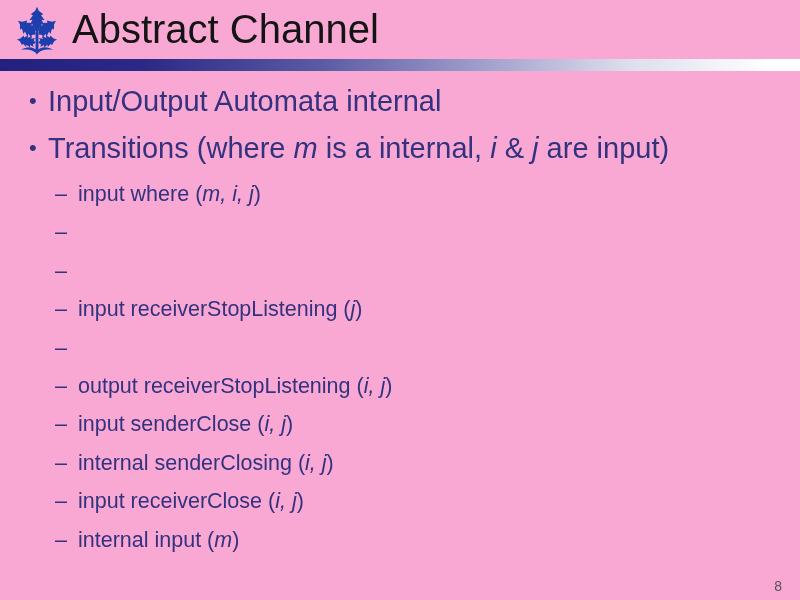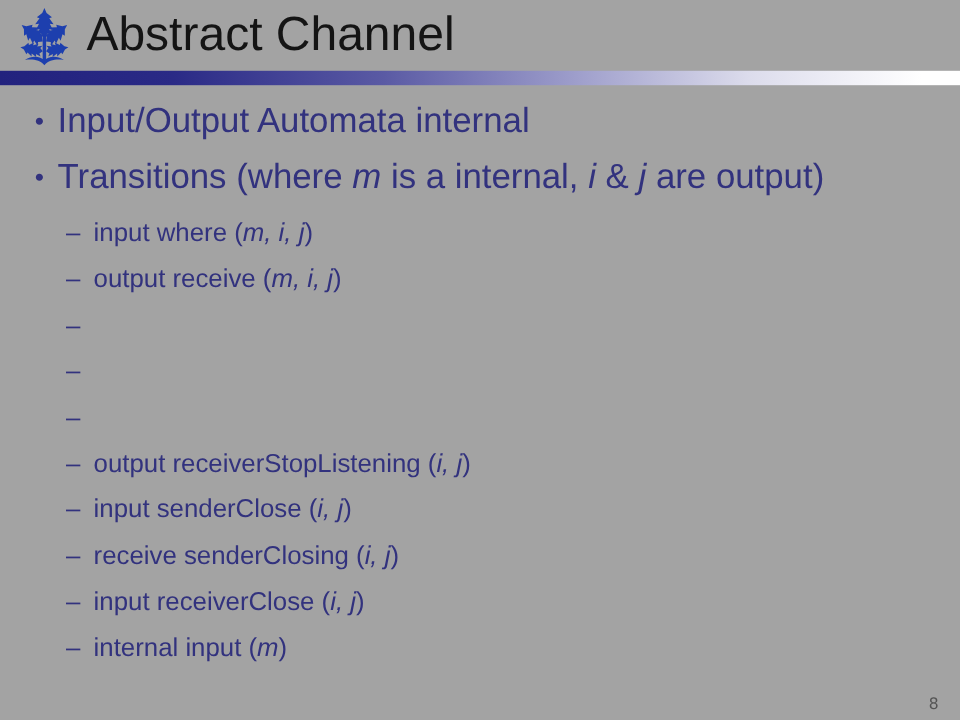--- a/index.html
+++ b/index.html
@@ -7,7 +7,7 @@
     position: relative;
     width: 800px;
     height: 600px;
-    background: #a3a3a3;
+    background: #f9a8d4;
     overflow: hidden;
     font-family: "Liberation Sans", sans-serif;
   }

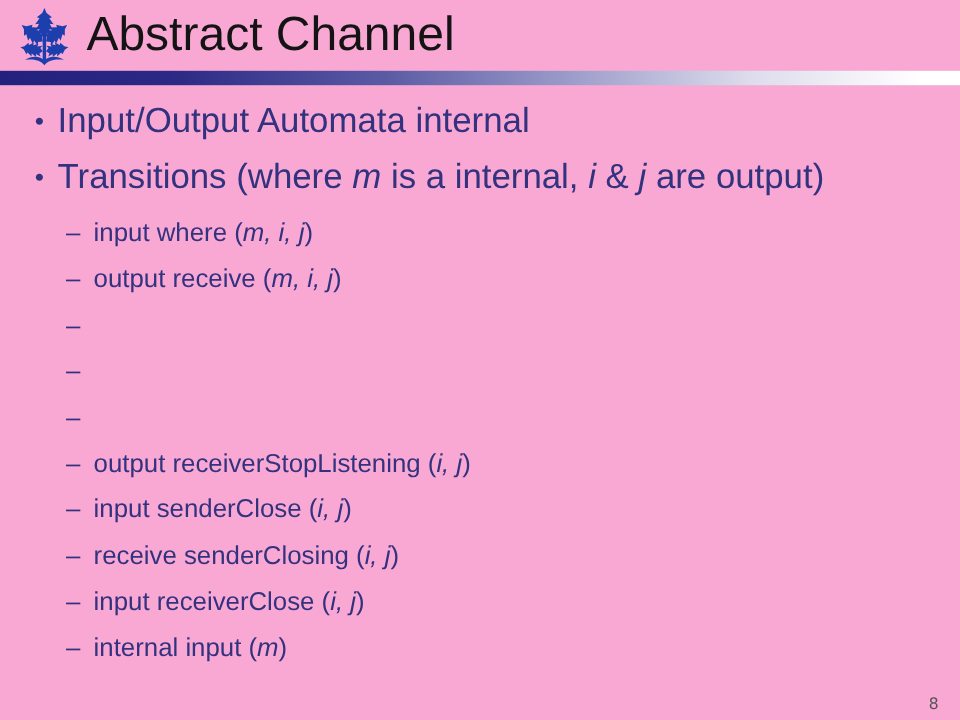--- a/index.html
+++ b/index.html
@@ -124,7 +124,7 @@
       </li>
       <li>
         <span class="marker">•</span>
-        <span class="txt"><span>Transitions (where </span><span class="it">m</span><span> is a internal, </span><span class="it">i</span><span> &amp; </span><span class="it">j</span><span> are output)</span></span>
+        <span class="txt"><span>Transitions (where </span><span class="it">m</span><span> is a internal, </span><span class="it">i</span><span> &amp; </span><span class="it">j</span><span> are input)</span></span>
       </li>
     </ul>
 

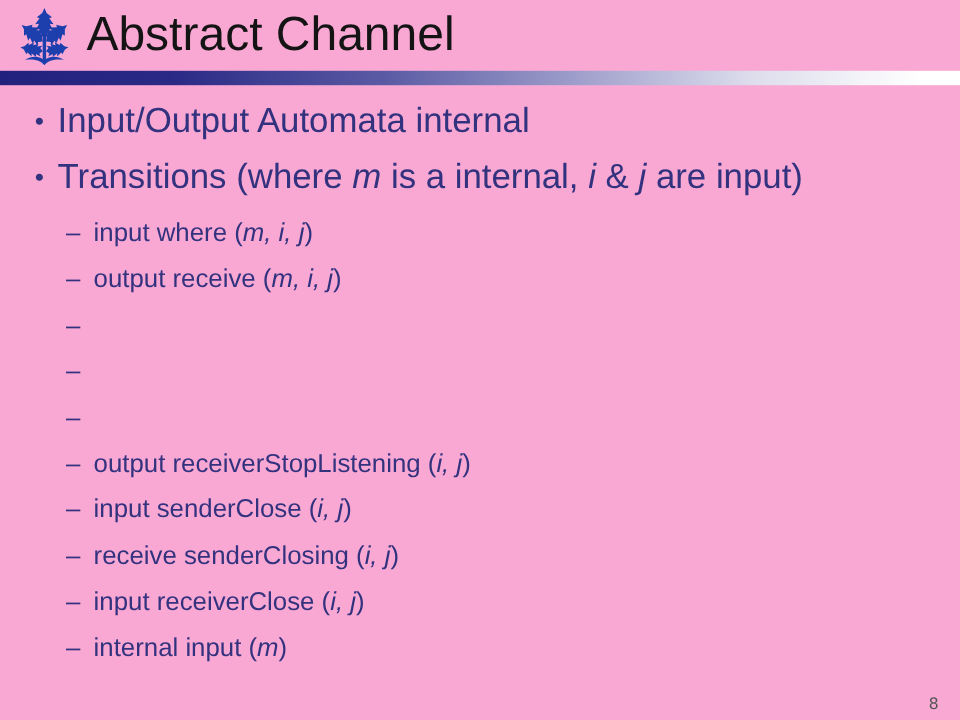--- a/index.html
+++ b/index.html
@@ -135,7 +135,6 @@
       </li>
       <li>
         <span class="marker">–</span>
-        <span class="txt"><span>output receive (</span><span class="it">m, i, j</span><span>)</span></span>
       </li>
       <li>
         <span class="marker">–</span>

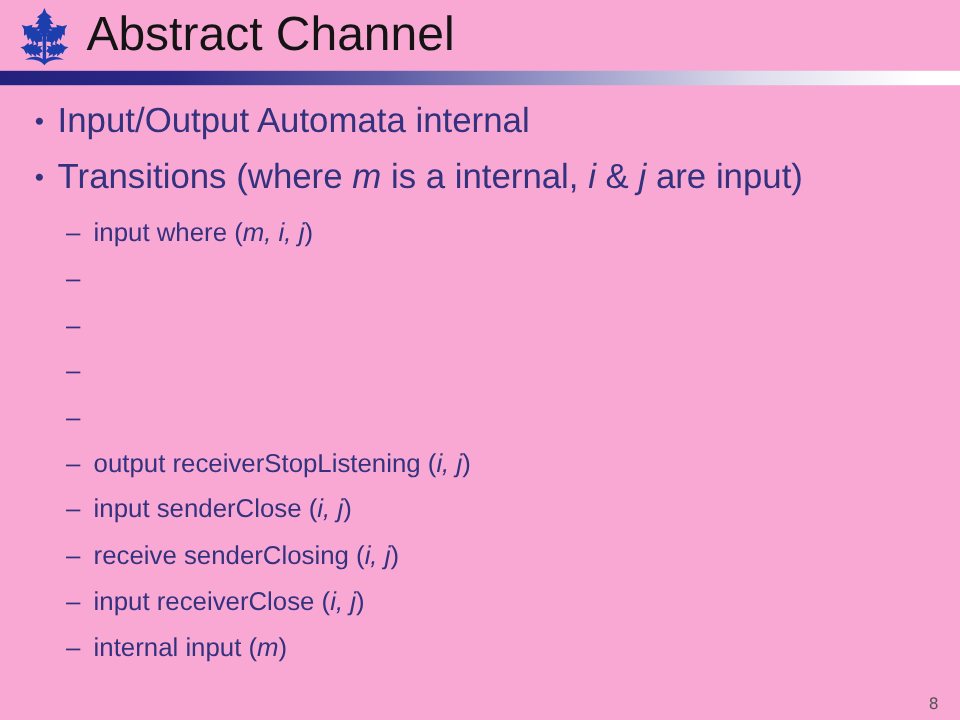--- a/index.html
+++ b/index.html
@@ -141,6 +141,7 @@
       </li>
       <li>
         <span class="marker">–</span>
+        <span class="txt"><span>input receiverStopListening (</span><span class="it">j</span><span>)</span></span>
       </li>
       <li>
         <span class="marker">–</span>

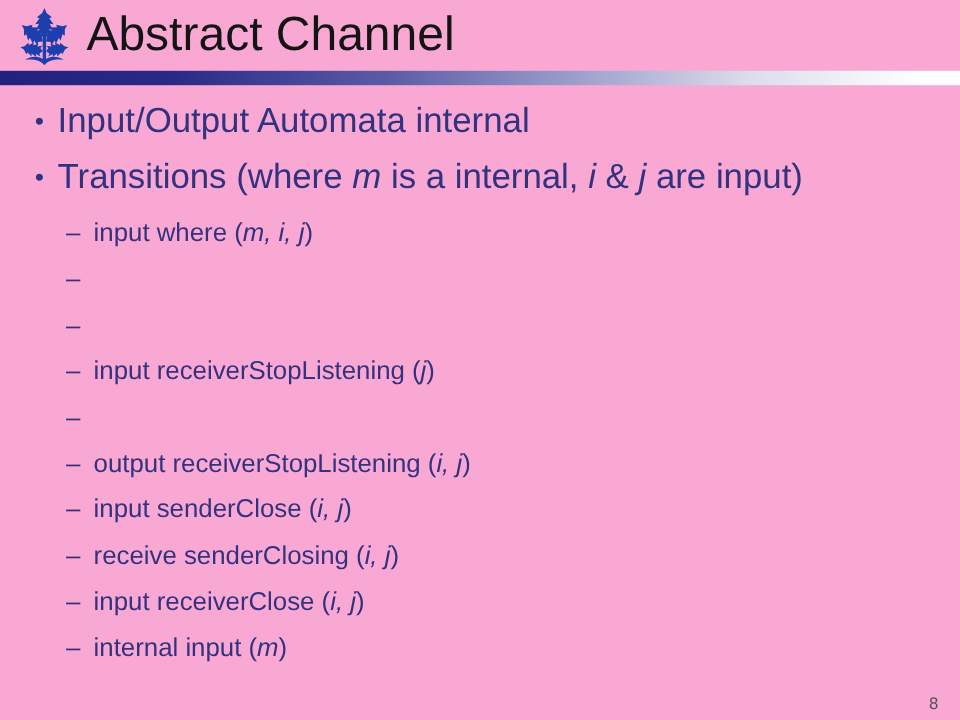--- a/index.html
+++ b/index.html
@@ -156,7 +156,7 @@
       </li>
       <li>
         <span class="marker">–</span>
-        <span class="txt"><span>receive senderClosing (</span><span class="it">i, j</span><span>)</span></span>
+        <span class="txt"><span>internal senderClosing (</span><span class="it">i, j</span><span>)</span></span>
       </li>
       <li>
         <span class="marker">–</span>

